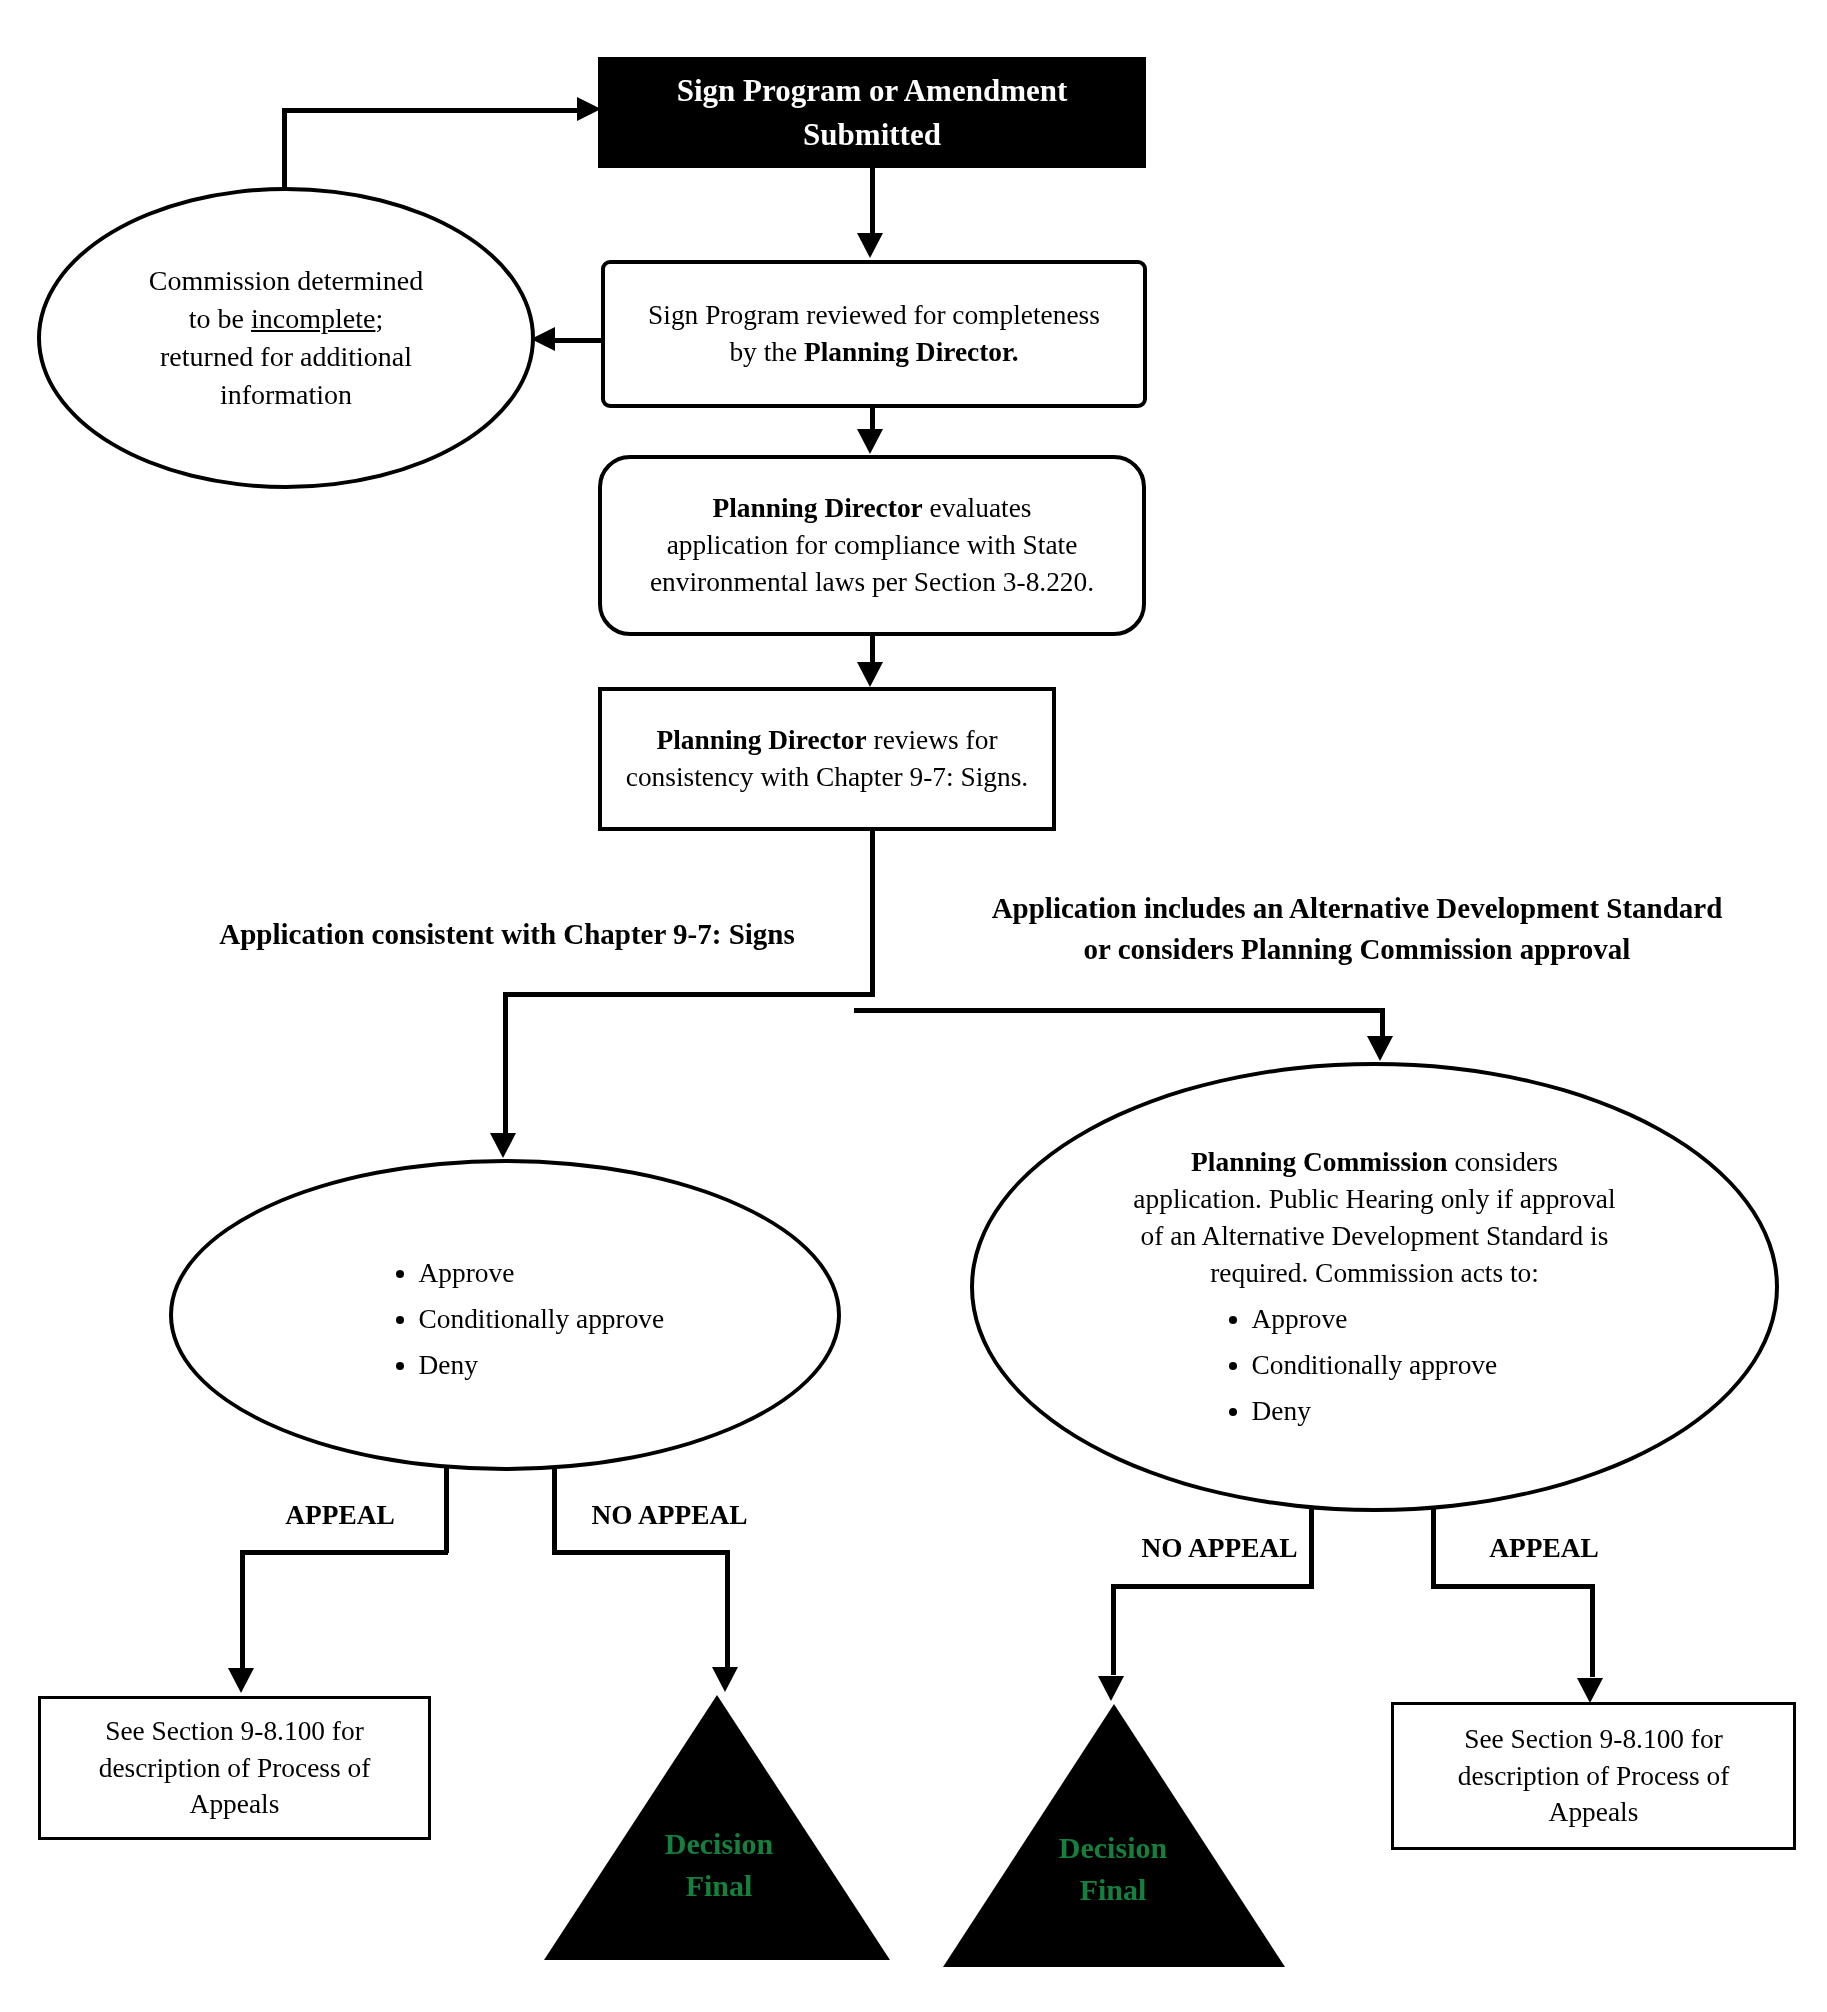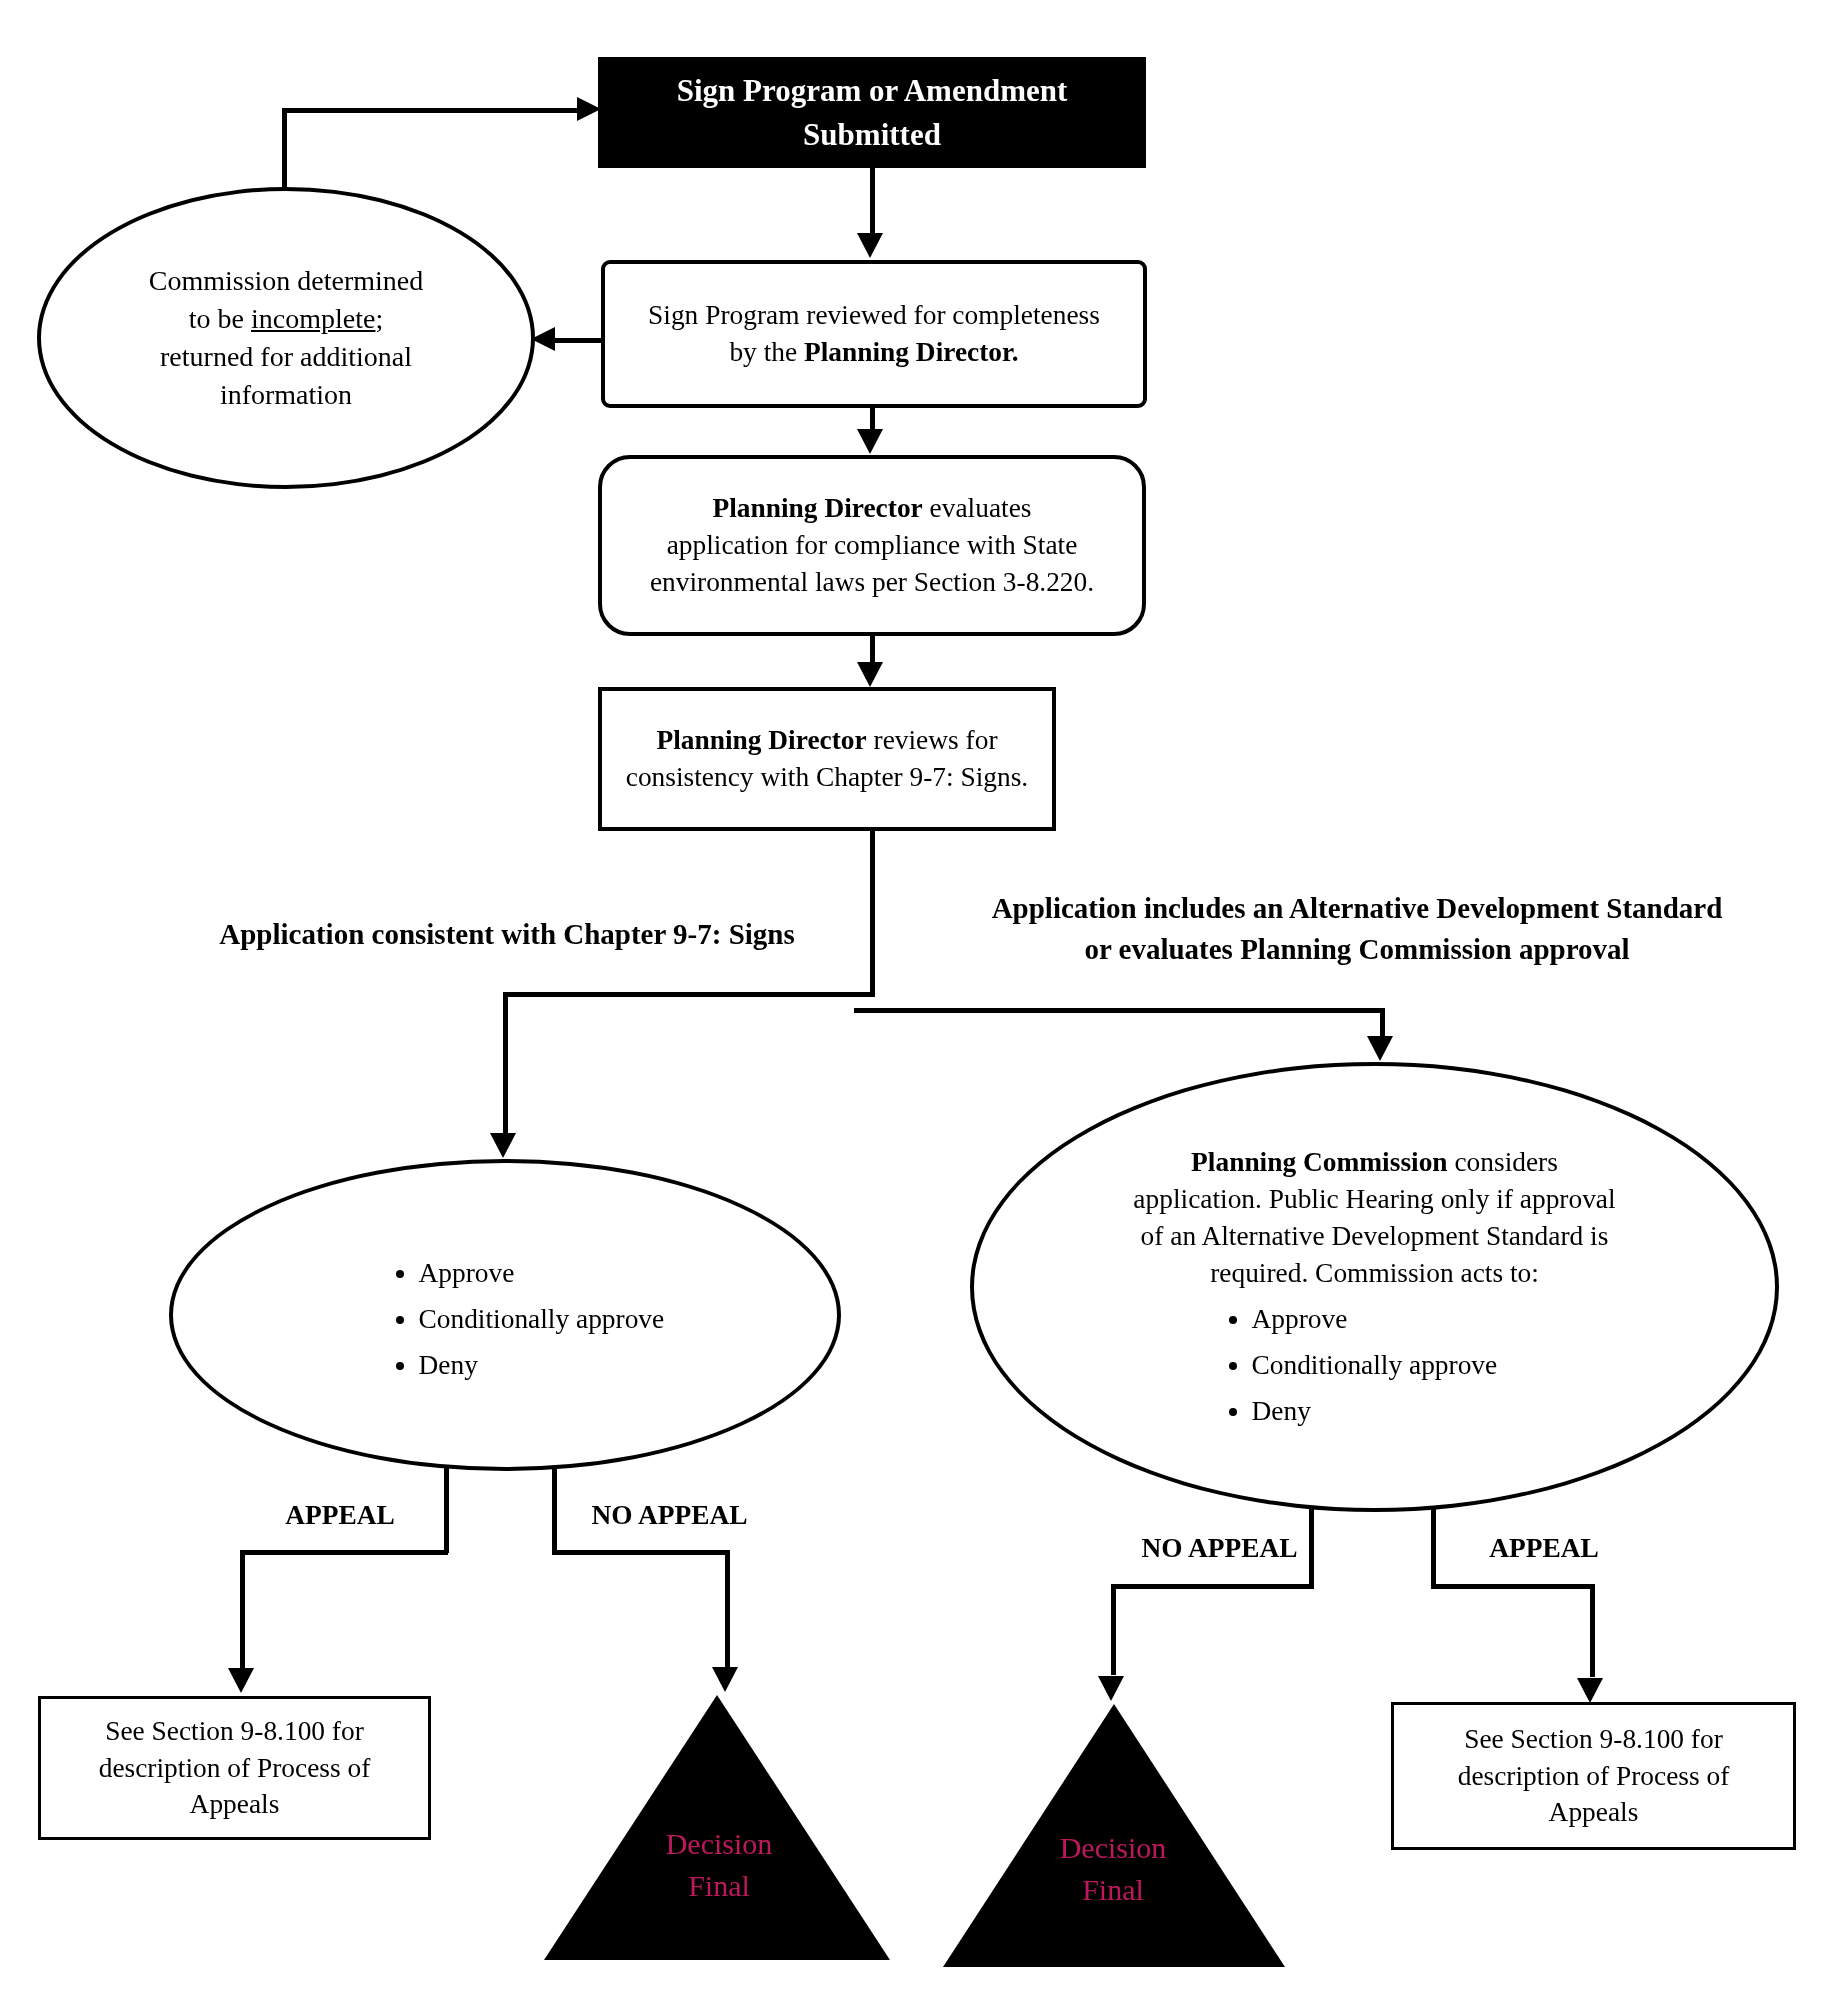--- a/index.html
+++ b/index.html
@@ -124,7 +124,7 @@
 
   <div class="lbl branchlbl" style="left:932px;top:888px;width:850px;">
     <div>Application includes an Alternative Development Standard</div>
-    <div>or evaluates Planning Commission approval</div>
+    <div>or considers Planning Commission approval</div>
   </div>
 
   <div class="box ellipse" style="left:169px;top:1159px;width:672px;height:312px;">

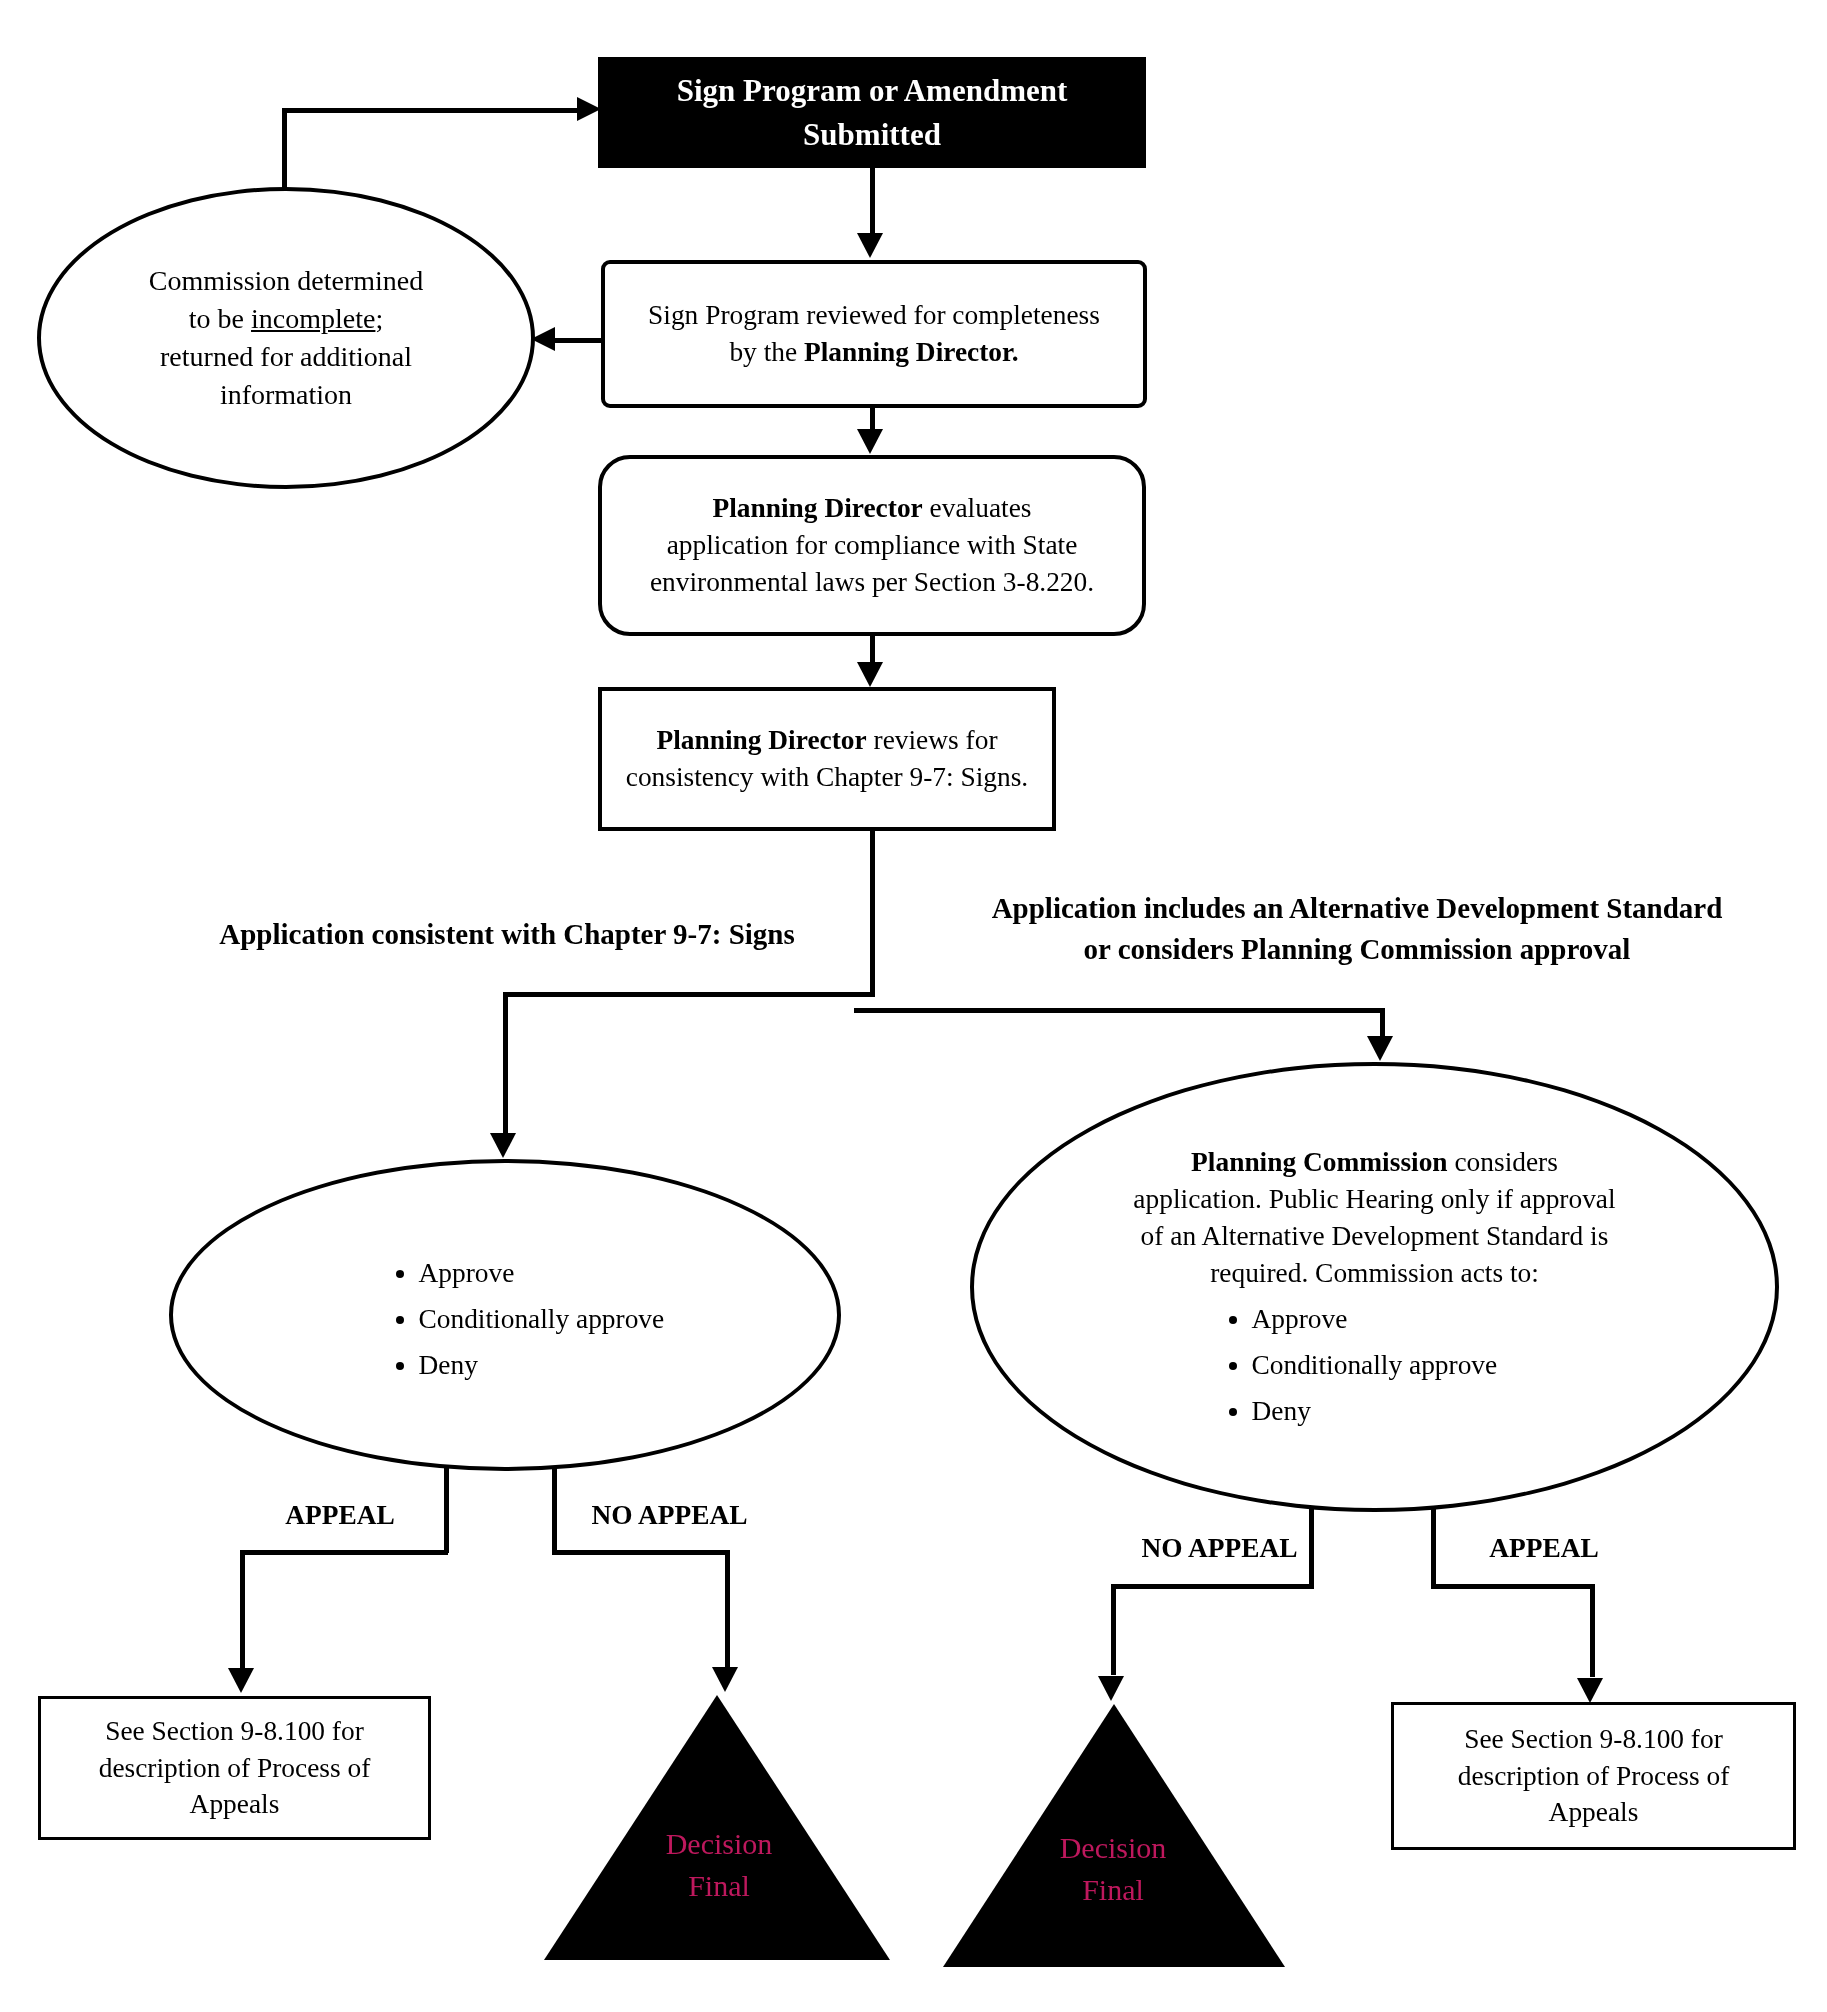--- a/index.html
+++ b/index.html
@@ -28,7 +28,7 @@
   .branchlbl { font-size:29px; line-height:1.4; }
   .applbl { font-size:27.4px; }
   .tri { position:absolute; width:0; height:0; }
-  .trilbl { position:absolute; color:#be185d; font-weight:normal; font-size:30px;
+  .trilbl { position:absolute; color:#15803d; font-weight:bold; font-size:30px;
     line-height:1.4; text-align:center; }
   .bul { list-style:disc; text-align:left; margin:9.1px 0 0 0; }
   .bul li { margin-top:9.1px; }

